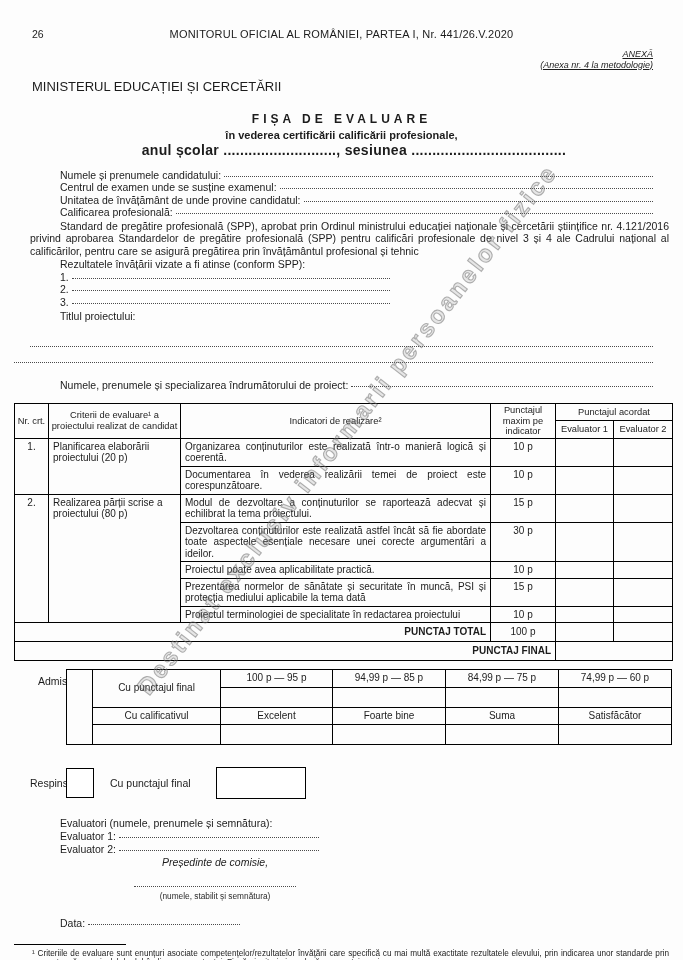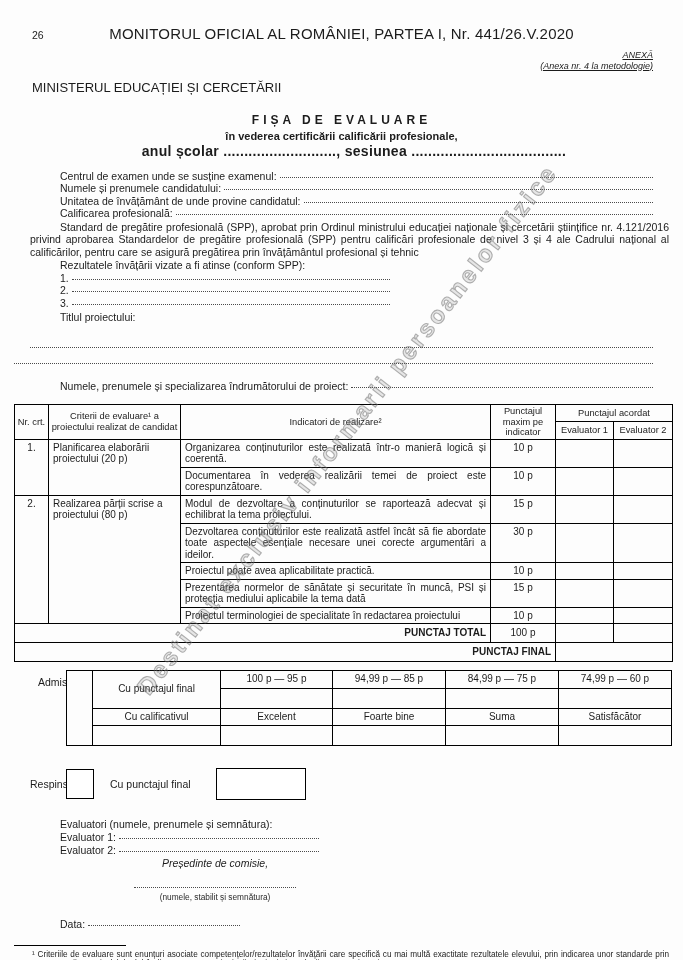--- a/index.html
+++ b/index.html
@@ -12,7 +12,7 @@
   
   .mo-header{display:flex;align-items:baseline;padding:28px 32px 0 32px;}
   .pageno{width:60px;font-size:10.5px;}
-  .mo-title{flex:1;text-align:center;font-size:15px;letter-spacing:.2px;}
+  .mo-title{flex:1;text-align:center;font-size:11px;letter-spacing:.2px;}
   .annex-block{text-align:right;padding:8px 30px 0 0;font-style:italic;font-size:9px;line-height:11px;}
   .annex-block .u{text-decoration:underline;}
   .ministry{padding:10px 0 0 32px;font-size:13px;}

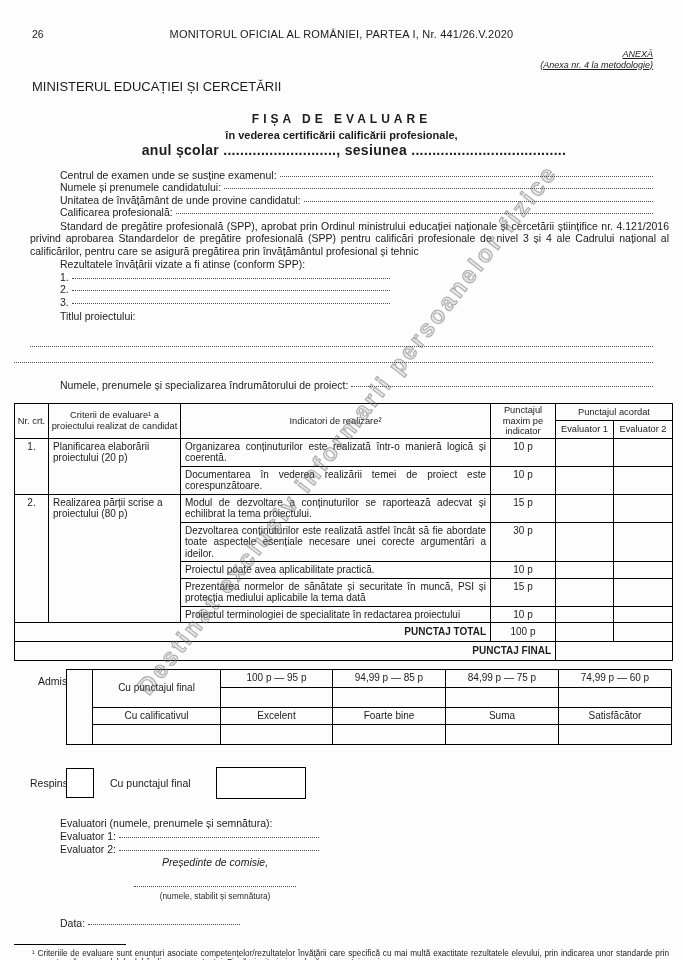--- a/index.html
+++ b/index.html
@@ -110,11 +110,11 @@
 
   <div class="fields">
     <div class="fieldline">
+      <span class="lbl">Numele și prenumele candidatului:</span>
+      <span class="dots"></span>
+    </div>
+    <div class="fieldline">
       <span class="lbl">Centrul de examen unde se susține examenul:</span>
-      <span class="dots"></span>
-    </div>
-    <div class="fieldline">
-      <span class="lbl">Numele și prenumele candidatului:</span>
       <span class="dots"></span>
     </div>
     <div class="fieldline">

